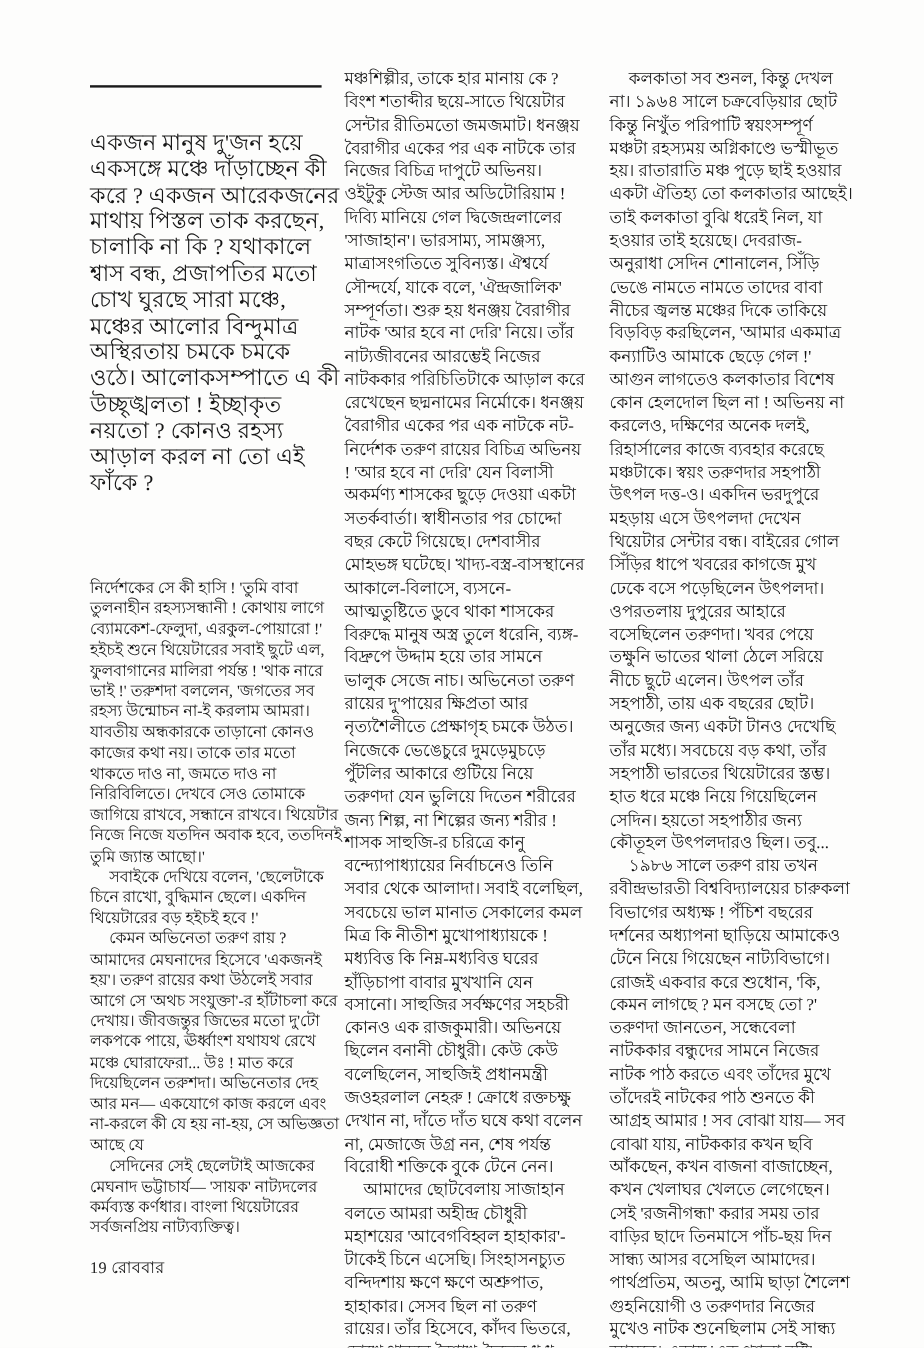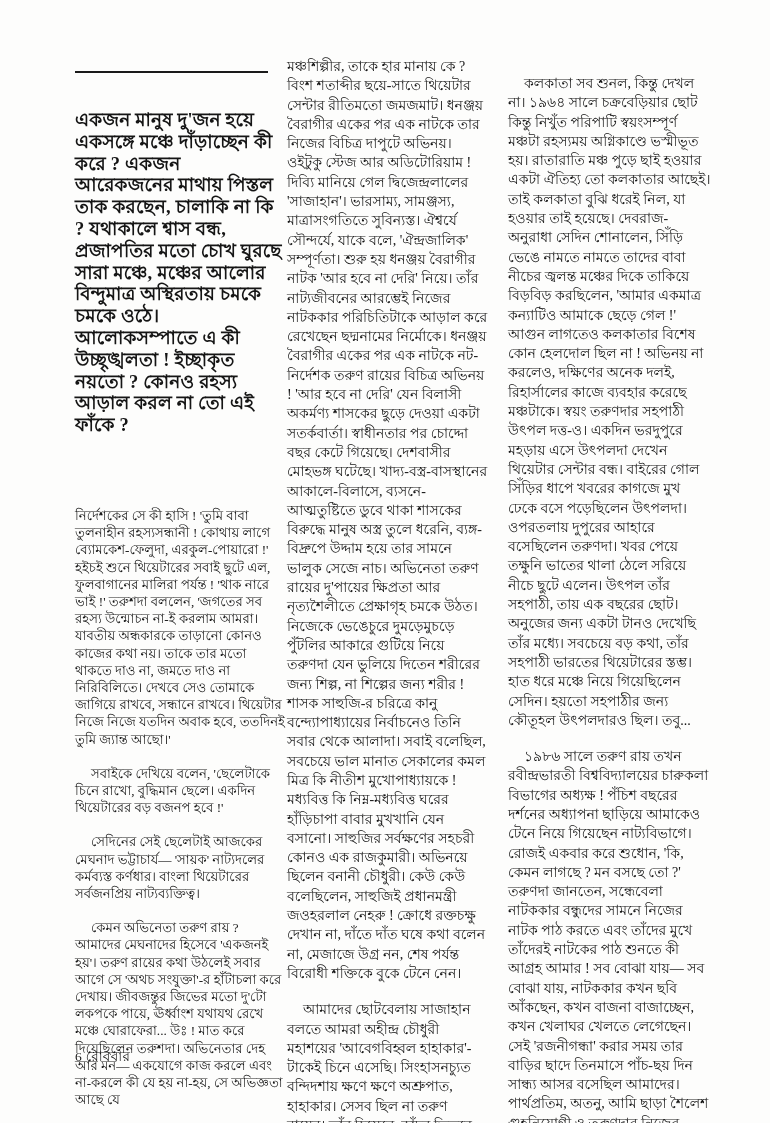--- a/index.html
+++ b/index.html
@@ -54,7 +54,7 @@
     line-height: 19.3px;
   }
   .para { margin: 0; }
-  .para.indent { text-indent: 16px; margin-top: 17px; }
+  .para.indent { text-indent: 16px; }
   .folio {
     position: absolute;
     left: 75px; top: 1046px;

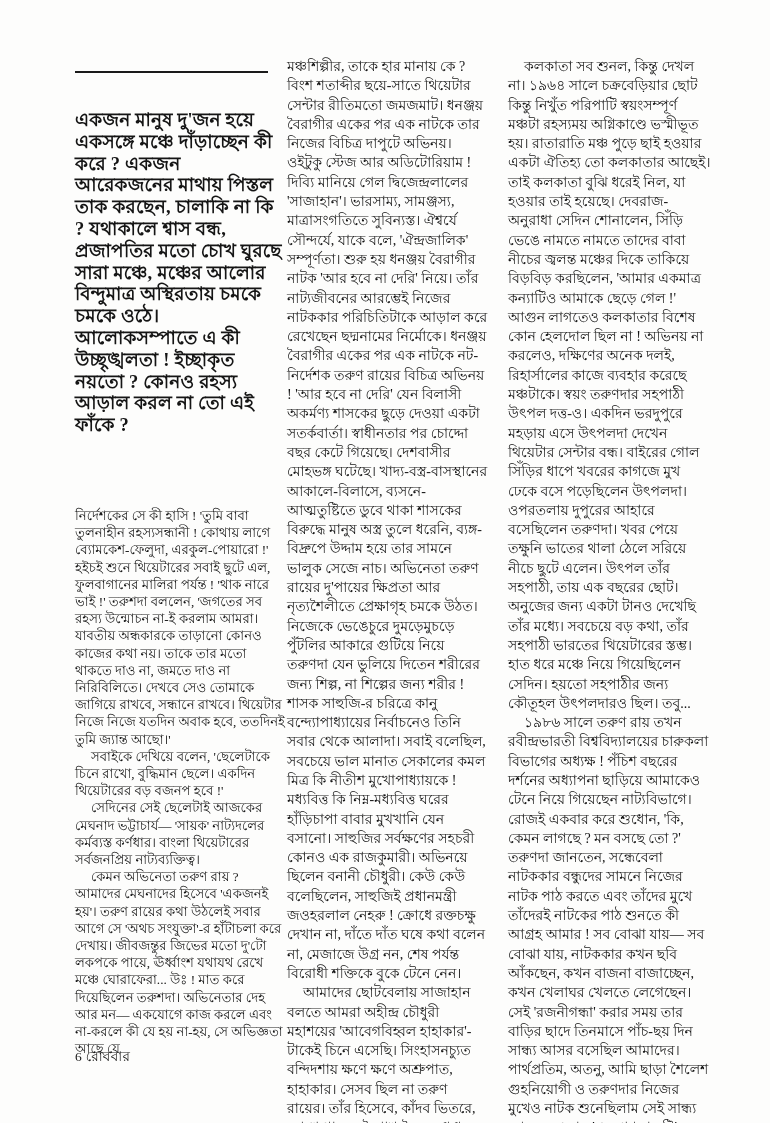--- a/index.html
+++ b/index.html
@@ -27,7 +27,7 @@
     width: 208px;
     font-size: 18.5px;
     line-height: 21.8px;
-    font-weight: bold;
+    font-weight: normal;
     text-align: left;
     letter-spacing: 0.2px;
   }

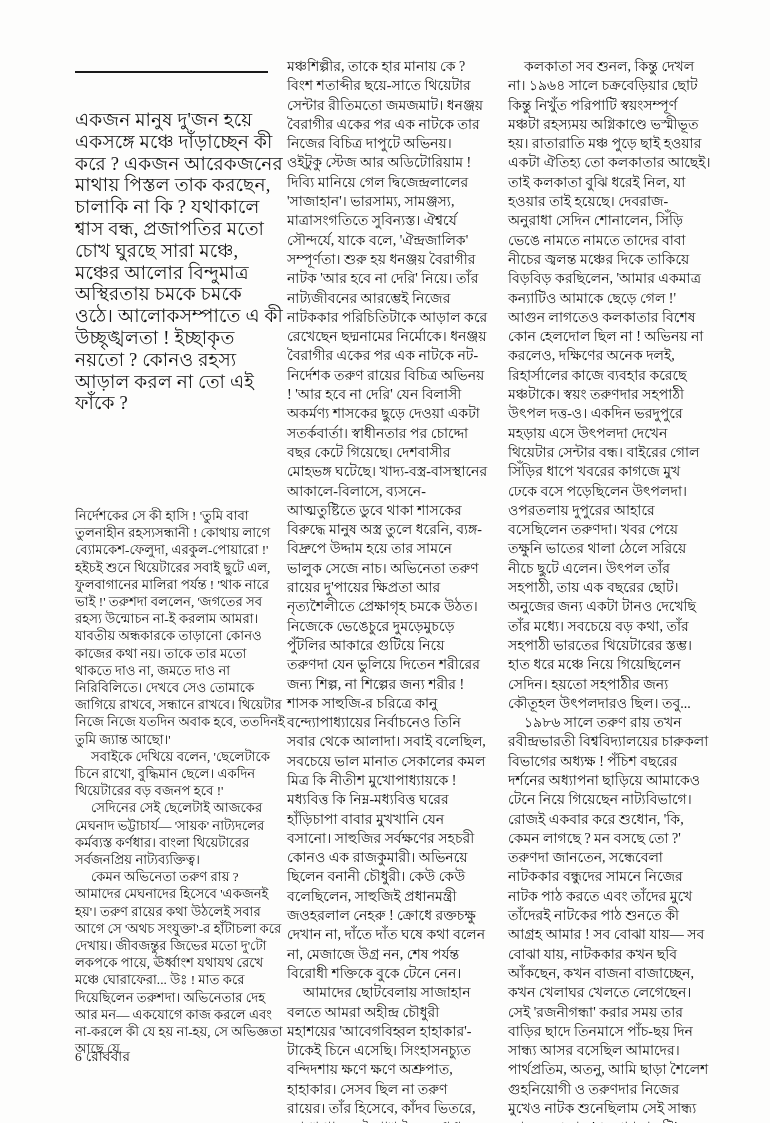--- a/index.html
+++ b/index.html
@@ -36,7 +36,7 @@
     text-align: left;
   }
   .col-left-body {
-    left: 75px; top: 507px;
+    left: 75px; top: 481px;
     width: 210px;
     font-size: 13.2px;
     line-height: 17.2px;

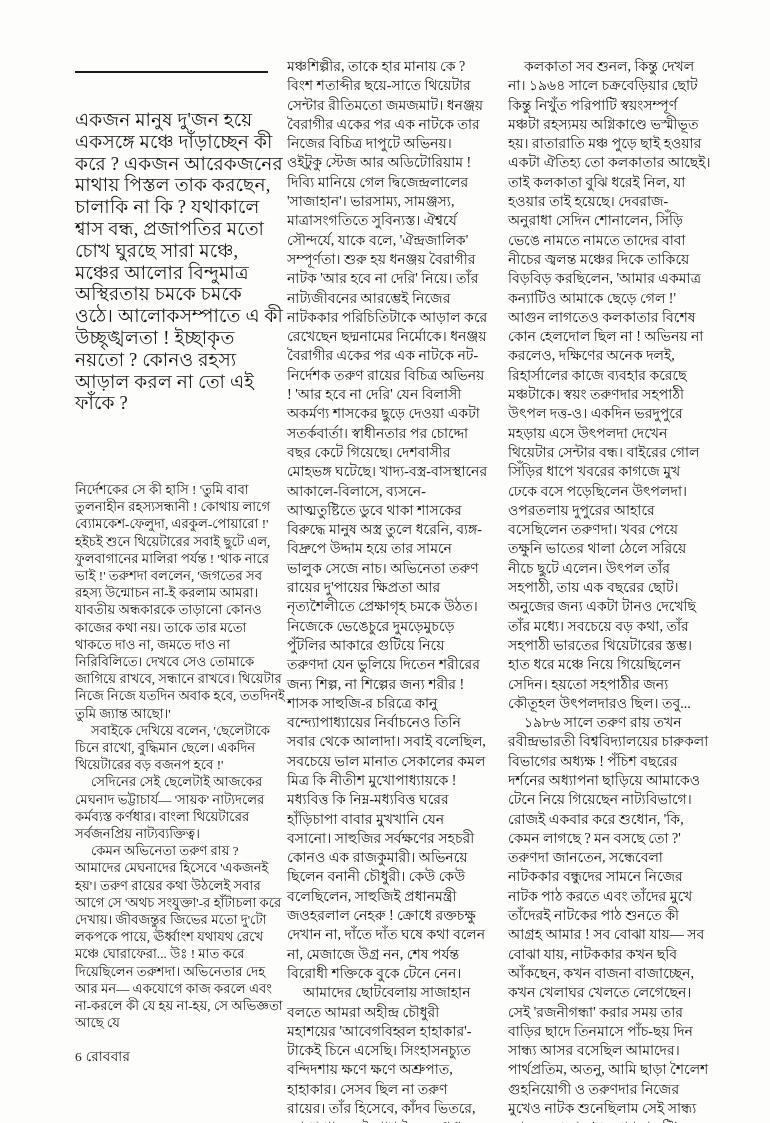--- a/index.html
+++ b/index.html
@@ -74,7 +74,7 @@
 
   <div class="col col-left-body">
       <p class="para">নির্দেশকের সে কী হাসি ! 'তুমি বাবা তুলনাহীন রহস্যসন্ধানী ! কোথায় লাগে ব্যোমকেশ-ফেলুদা, এরকুল-পোয়ারো !' হইচই শুনে থিয়েটারের সবাই ছুটে এল, ফুলবাগানের মালিরা পর্যন্ত ! 'থাক নারে ভাই !' তরুশদা বললেন, 'জগতের সব রহস্য উন্মোচন না-ই করলাম আমরা। যাবতীয় অন্ধকারকে তাড়ানো কোনও কাজের কথা নয়। তাকে তার মতো থাকতে দাও না, জমতে দাও না নিরিবিলিতে। দেখবে সেও তোমাকে জাগিয়ে রাখবে, সন্ধানে রাখবে। থিয়েটার নিজে নিজে যতদিন অবাক হবে, ততদিনই তুমি জ্যান্ত আছো।'</p>
-      <p class="para indent">সবাইকে দেখিয়ে বলেন, 'ছেলেটাকে চিনে রাখো, বুদ্ধিমান ছেলে। একদিন থিয়েটারের বড় বজনপ হবে !'</p>
+      <p class="para indent">সবাইকে দেখিয়ে বলেন, 'ছেলেটাকে চিনে রাখো, বুদ্ধিমান ছেলে। একদিন থিয়েটারের বড় হইচই হবে !'</p>
       <p class="para indent">সেদিনের সেই ছেলেটাই আজকের মেঘনাদ ভট্টাচার্য— 'সায়ক' নাট্যদলের কর্মব্যস্ত কর্ণধার। বাংলা থিয়েটারের সর্বজনপ্রিয় নাট্যব্যক্তিত্ব।</p>
       <p class="para indent">কেমন অভিনেতা তরুণ রায় ? আমাদের মেঘনাদের হিসেবে 'একজনই হয়'। তরুণ রায়ের কথা উঠলেই সবার আগে সে 'অথচ সংযুক্তা'-র হাঁটাচলা করে দেখায়। জীবজন্তুর জিভের মতো দু'টো লকপকে পায়ে, ঊর্ধ্বাংশ যথাযথ রেখে মঞ্চে ঘোরাফেরা... উঃ ! মাত করে দিয়েছিলেন তরুশদা। অভিনেতার দেহ আর মন— একযোগে কাজ করলে এবং না-করলে কী যে হয় না-হয়, সে অভিজ্ঞতা আছে যে</p>
     </div>

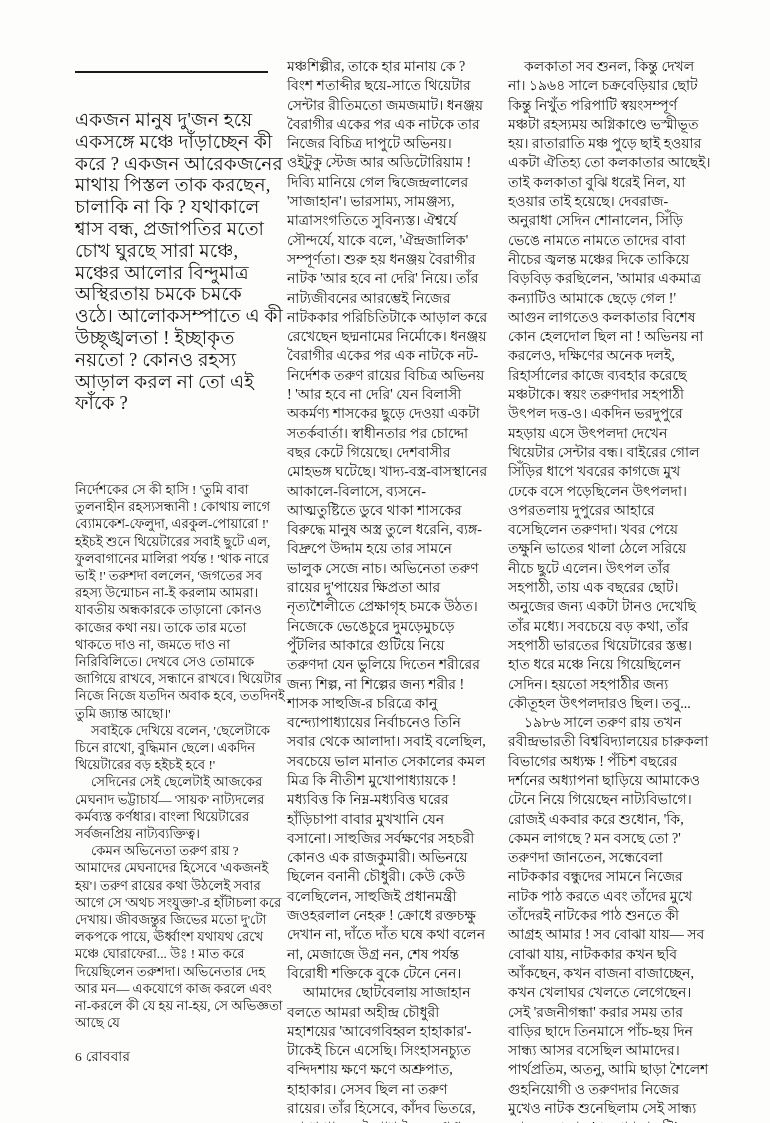--- a/index.html
+++ b/index.html
@@ -75,8 +75,8 @@
   <div class="col col-left-body">
       <p class="para">নির্দেশকের সে কী হাসি ! 'তুমি বাবা তুলনাহীন রহস্যসন্ধানী ! কোথায় লাগে ব্যোমকেশ-ফেলুদা, এরকুল-পোয়ারো !' হইচই শুনে থিয়েটারের সবাই ছুটে এল, ফুলবাগানের মালিরা পর্যন্ত ! 'থাক নারে ভাই !' তরুশদা বললেন, 'জগতের সব রহস্য উন্মোচন না-ই করলাম আমরা। যাবতীয় অন্ধকারকে তাড়ানো কোনও কাজের কথা নয়। তাকে তার মতো থাকতে দাও না, জমতে দাও না নিরিবিলিতে। দেখবে সেও তোমাকে জাগিয়ে রাখবে, সন্ধানে রাখবে। থিয়েটার নিজে নিজে যতদিন অবাক হবে, ততদিনই তুমি জ্যান্ত আছো।'</p>
       <p class="para indent">সবাইকে দেখিয়ে বলেন, 'ছেলেটাকে চিনে রাখো, বুদ্ধিমান ছেলে। একদিন থিয়েটারের বড় হইচই হবে !'</p>
+      <p class="para indent">কেমন অভিনেতা তরুণ রায় ? আমাদের মেঘনাদের হিসেবে 'একজনই হয়'। তরুণ রায়ের কথা উঠলেই সবার আগে সে 'অথচ সংযুক্তা'-র হাঁটাচলা করে দেখায়। জীবজন্তুর জিভের মতো দু'টো লকপকে পায়ে, ঊর্ধ্বাংশ যথাযথ রেখে মঞ্চে ঘোরাফেরা... উঃ ! মাত করে দিয়েছিলেন তরুশদা। অভিনেতার দেহ আর মন— একযোগে কাজ করলে এবং না-করলে কী যে হয় না-হয়, সে অভিজ্ঞতা আছে যে</p>
       <p class="para indent">সেদিনের সেই ছেলেটাই আজকের মেঘনাদ ভট্টাচার্য— 'সায়ক' নাট্যদলের কর্মব্যস্ত কর্ণধার। বাংলা থিয়েটারের সর্বজনপ্রিয় নাট্যব্যক্তিত্ব।</p>
-      <p class="para indent">কেমন অভিনেতা তরুণ রায় ? আমাদের মেঘনাদের হিসেবে 'একজনই হয়'। তরুণ রায়ের কথা উঠলেই সবার আগে সে 'অথচ সংযুক্তা'-র হাঁটাচলা করে দেখায়। জীবজন্তুর জিভের মতো দু'টো লকপকে পায়ে, ঊর্ধ্বাংশ যথাযথ রেখে মঞ্চে ঘোরাফেরা... উঃ ! মাত করে দিয়েছিলেন তরুশদা। অভিনেতার দেহ আর মন— একযোগে কাজ করলে এবং না-করলে কী যে হয় না-হয়, সে অভিজ্ঞতা আছে যে</p>
     </div>
 
   <div class="col col-middle">

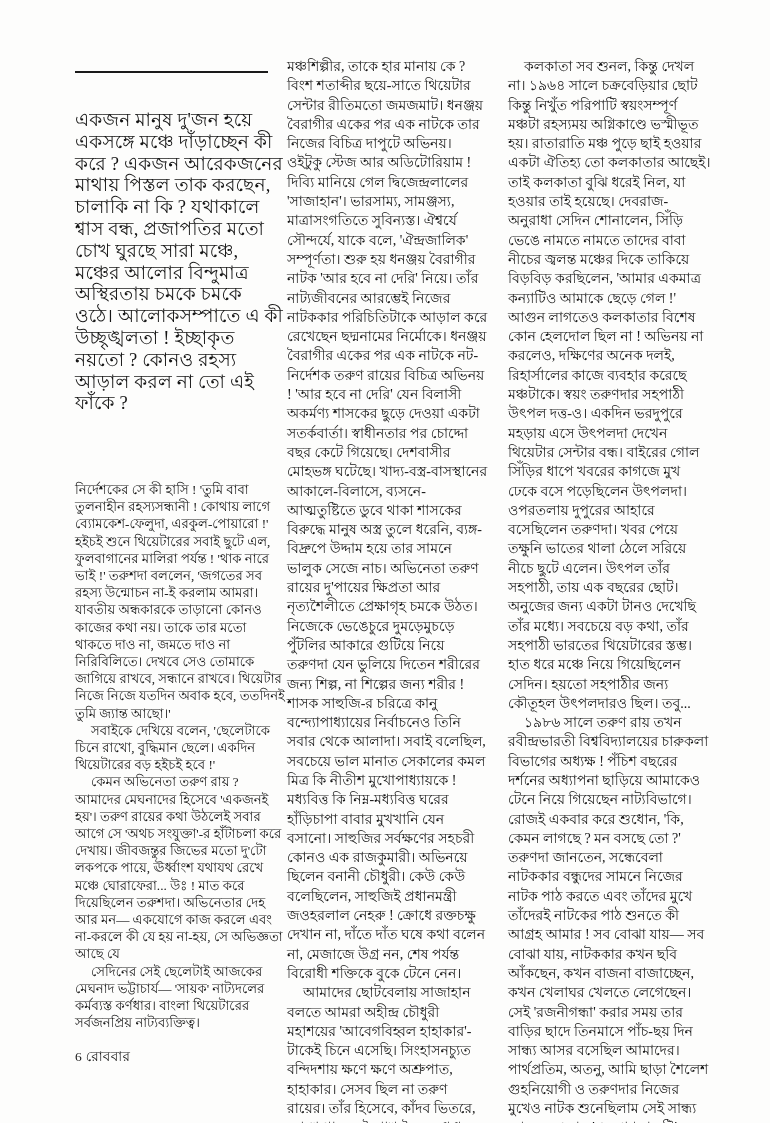--- a/index.html
+++ b/index.html
@@ -89,7 +89,7 @@
       <p class="para indent">১৯৮৬ সালে তরুণ রায় তখন রবীন্দ্রভারতী বিশ্ববিদ্যালয়ের চারুকলা বিভাগের অধ্যক্ষ ! পঁচিশ বছরের দর্শনের অধ্যাপনা ছাড়িয়ে আমাকেও টেনে নিয়ে গিয়েছেন নাট্যবিভাগে। রোজই একবার করে শুধোন, 'কি, কেমন লাগছে ? মন বসছে তো ?' তরুণদা জানতেন, সন্ধেবেলা নাটককার বন্ধুদের সামনে নিজের নাটক পাঠ করতে এবং তাঁদের মুখে তাঁদেরই নাটকের পাঠ শুনতে কী আগ্রহ আমার ! সব বোঝা যায়— সব বোঝা যায়, নাটককার কখন ছবি আঁকছেন, কখন বাজনা বাজাচ্ছেন, কখন খেলাঘর খেলতে লেগেছেন। সেই 'রজনীগন্ধা' করার সময় তার বাড়ির ছাদে তিনমাসে পাঁচ-ছয় দিন সান্ধ্য আসর বসেছিল আমাদের। পার্থপ্রতিম, অতনু, আমি ছাড়া শৈলেশ গুহনিয়োগী ও তরুণদার নিজের মুখেও নাটক শুনেছিলাম সেই সান্ধ্য আসরে। একাঙ্ক 'এক পশলা বৃষ্টি' পড়েছিলেন তরুণদা। পার্থ পড়েছিল 'হযবরল', আমি 'পাখি', আমাদের বন্ধু অতনু তার একজোড়া রহস্য নাটক— 'যক্ষ' আর</p>
     </div>
 
-  <div class="folio">6 রোববার</div>
+  <div class="folio">19 রোববার</div>
 
 </div>
 

